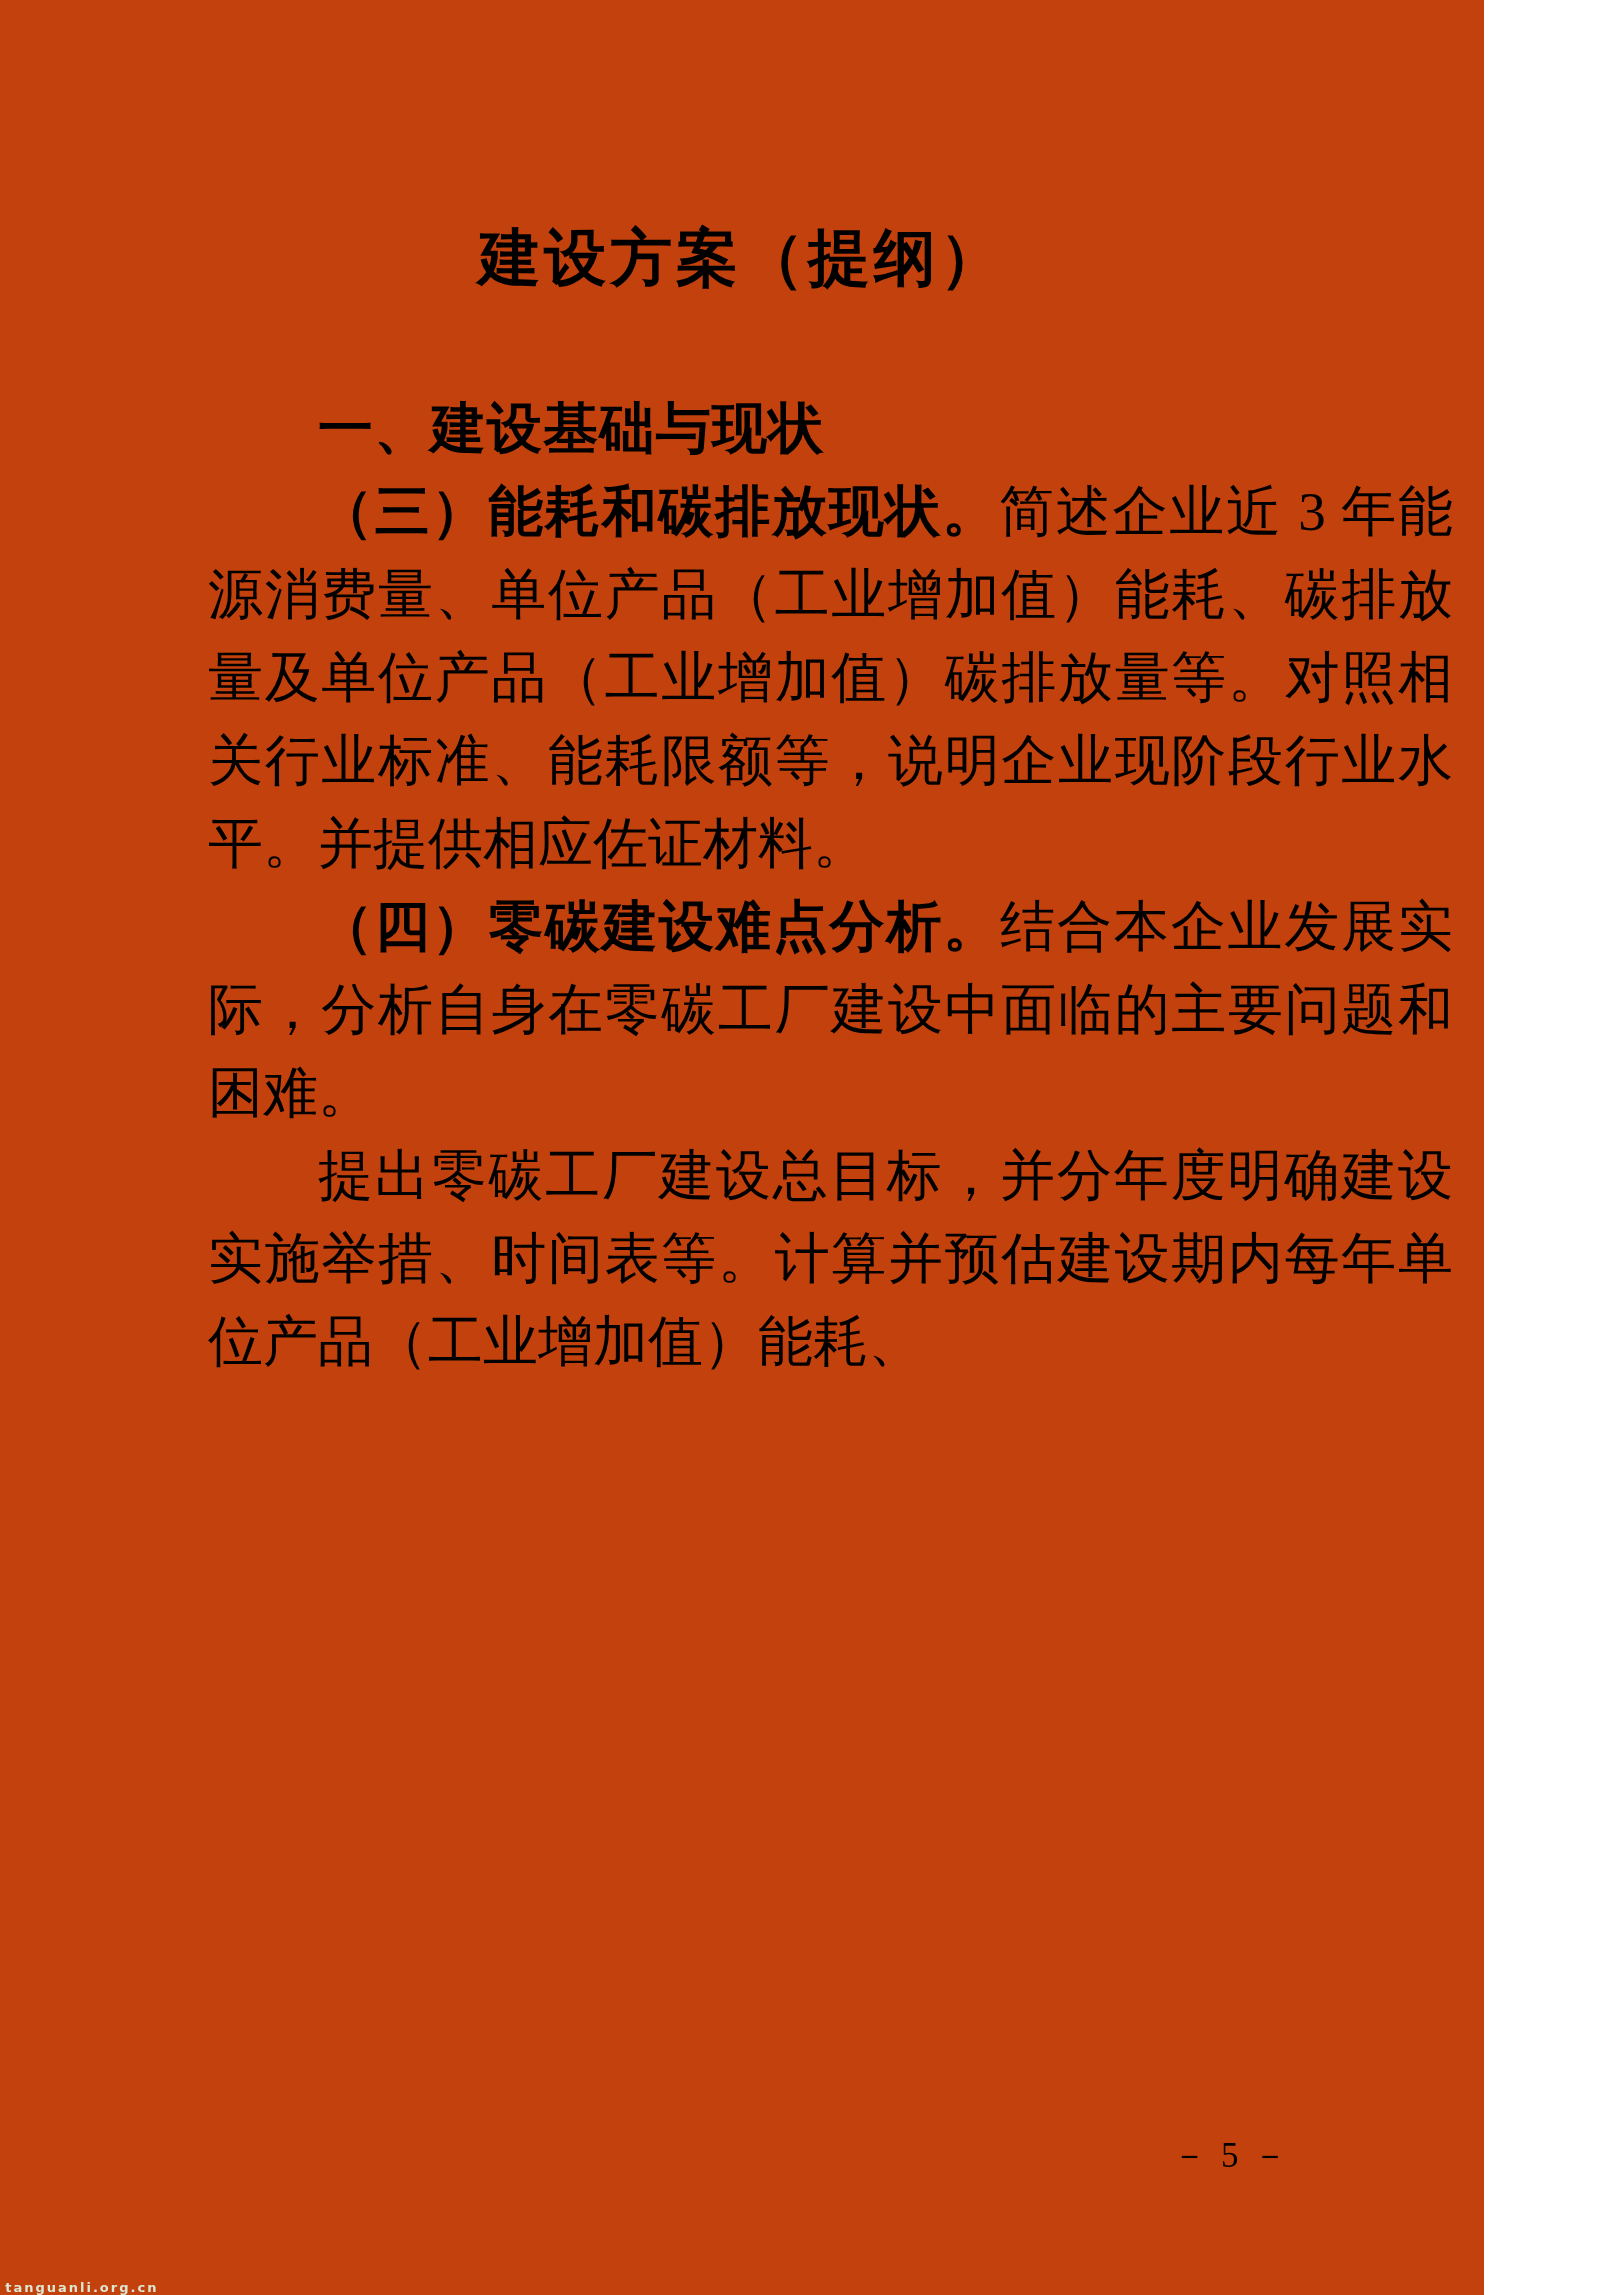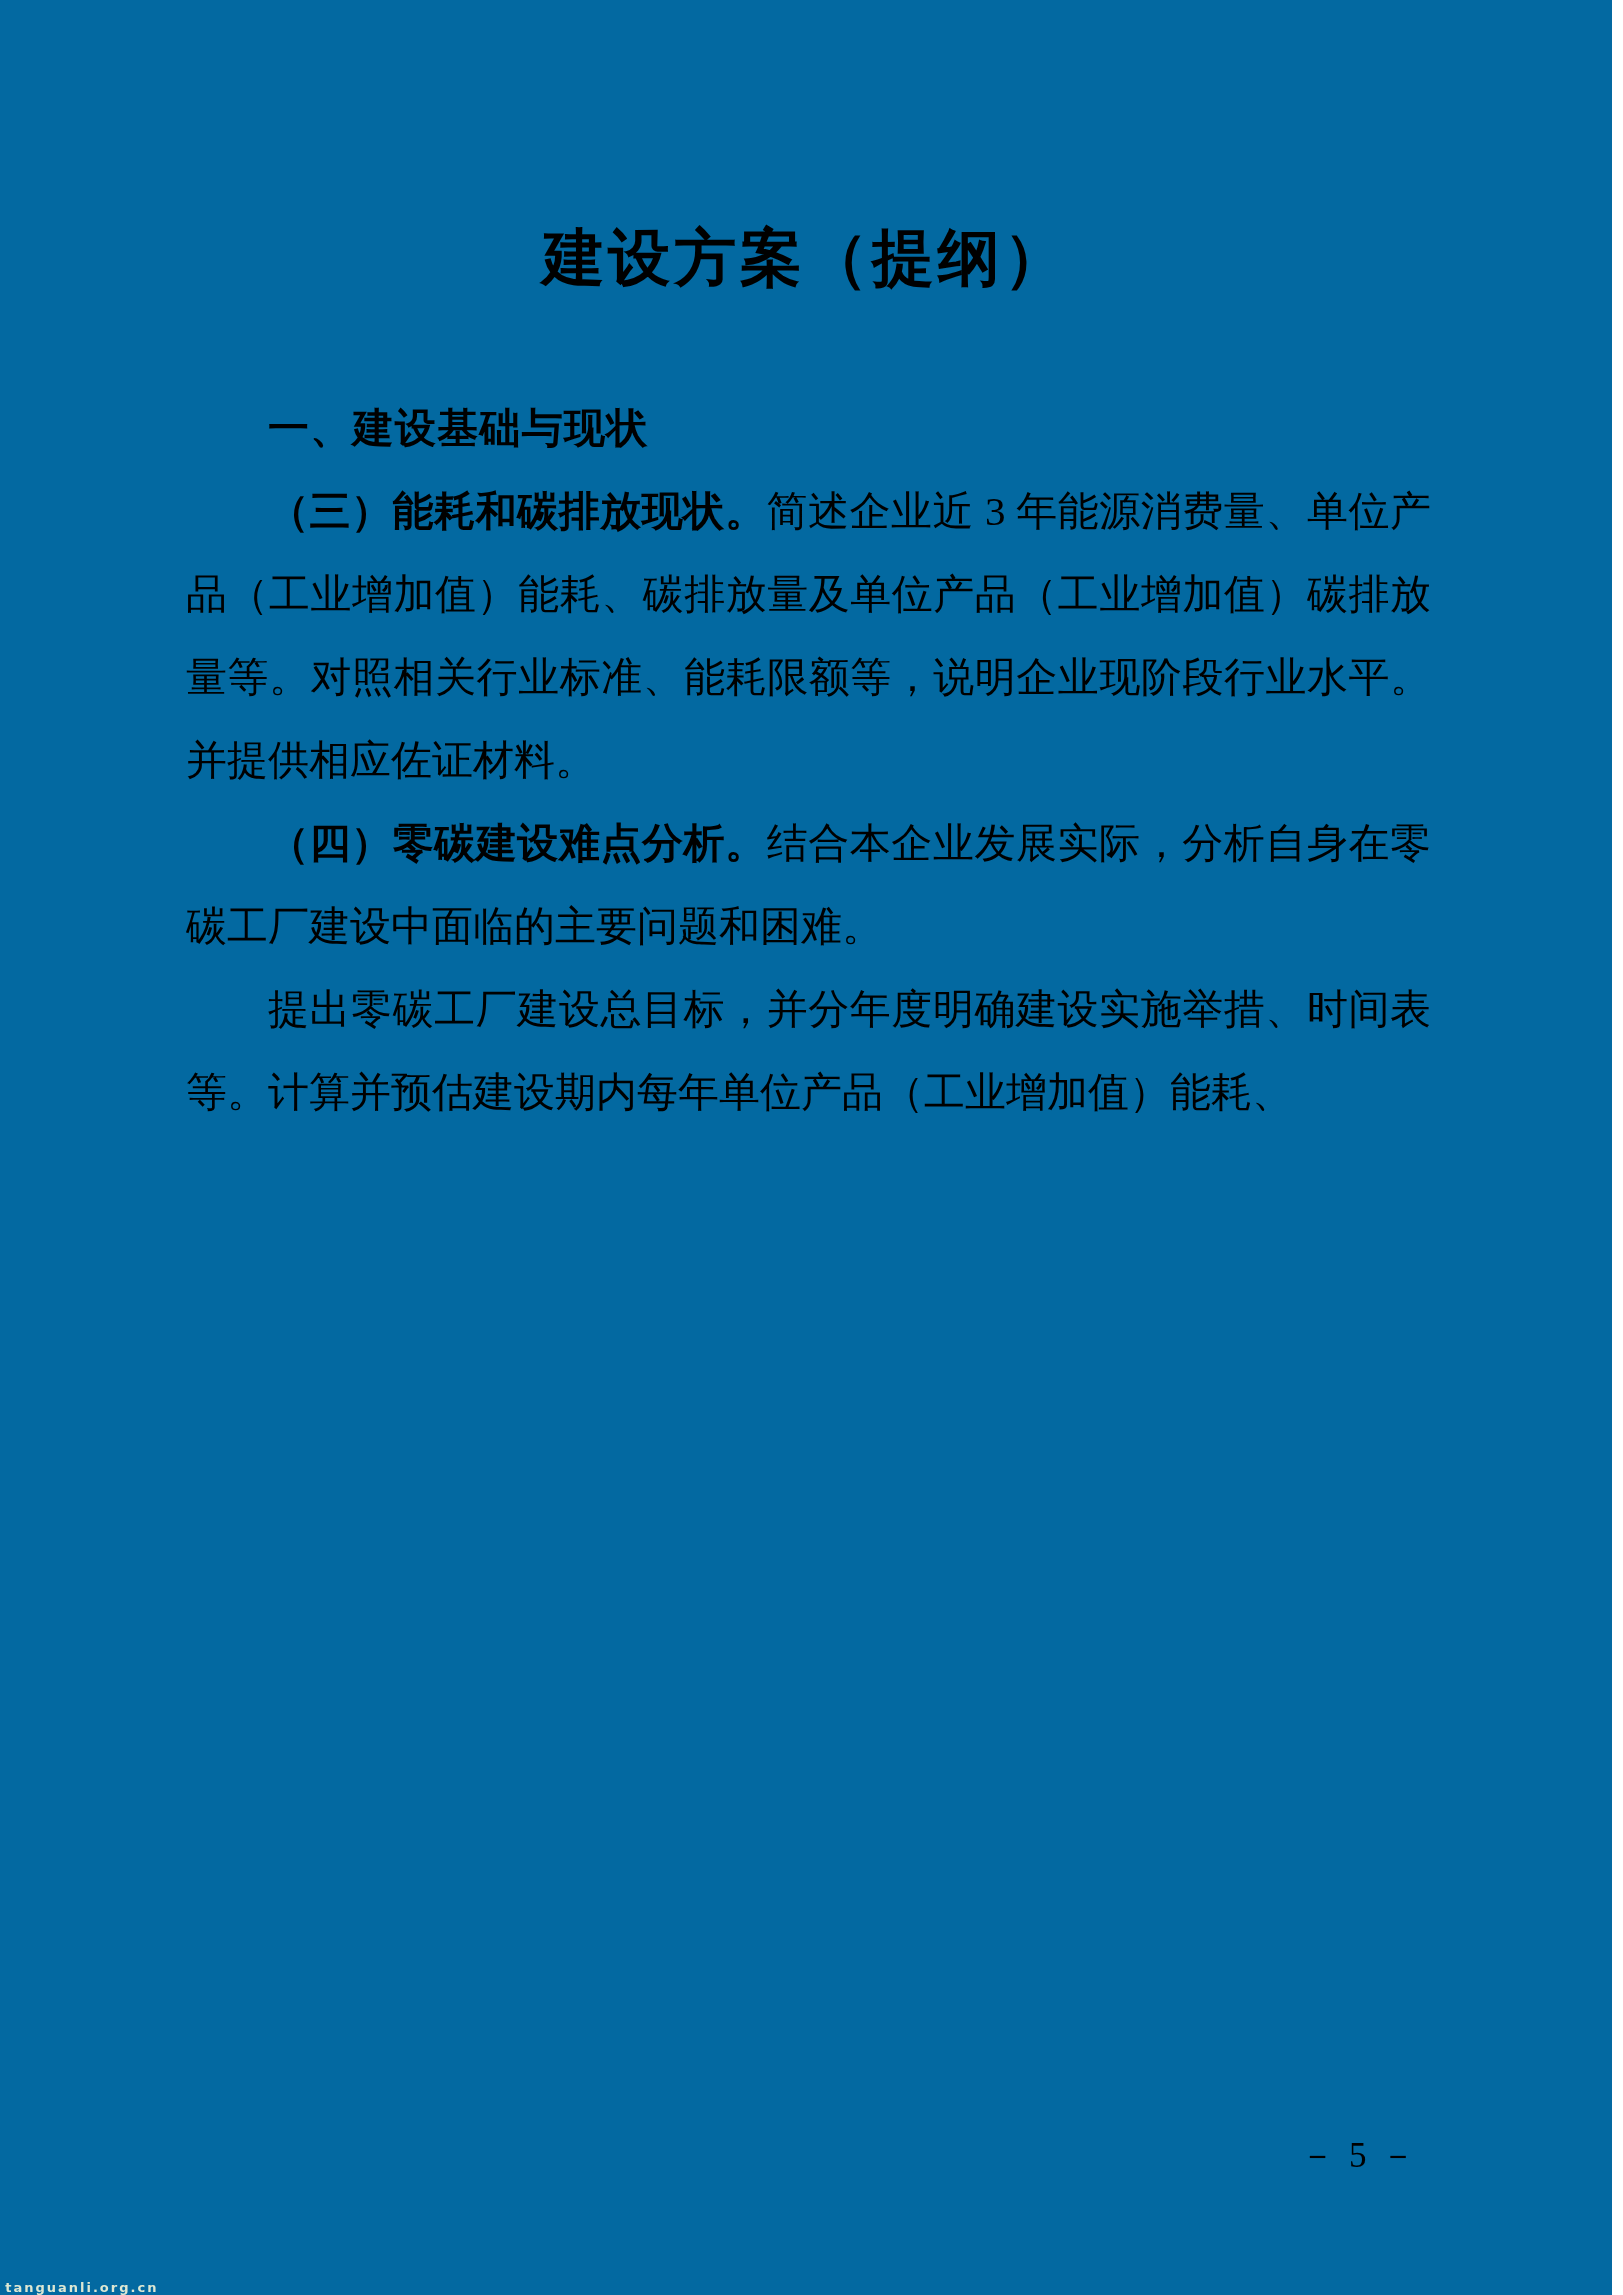--- a/index.html
+++ b/index.html
@@ -9,9 +9,9 @@
   }
   .page {
     position: relative;
-    width: 1612px;
+    width: 1484px;
     height: 2295px;
-    background: #0369a1;
+    background: #c2410c;
     color: #000000;
     font-family: "Liberation Serif", serif;
     overflow: hidden;

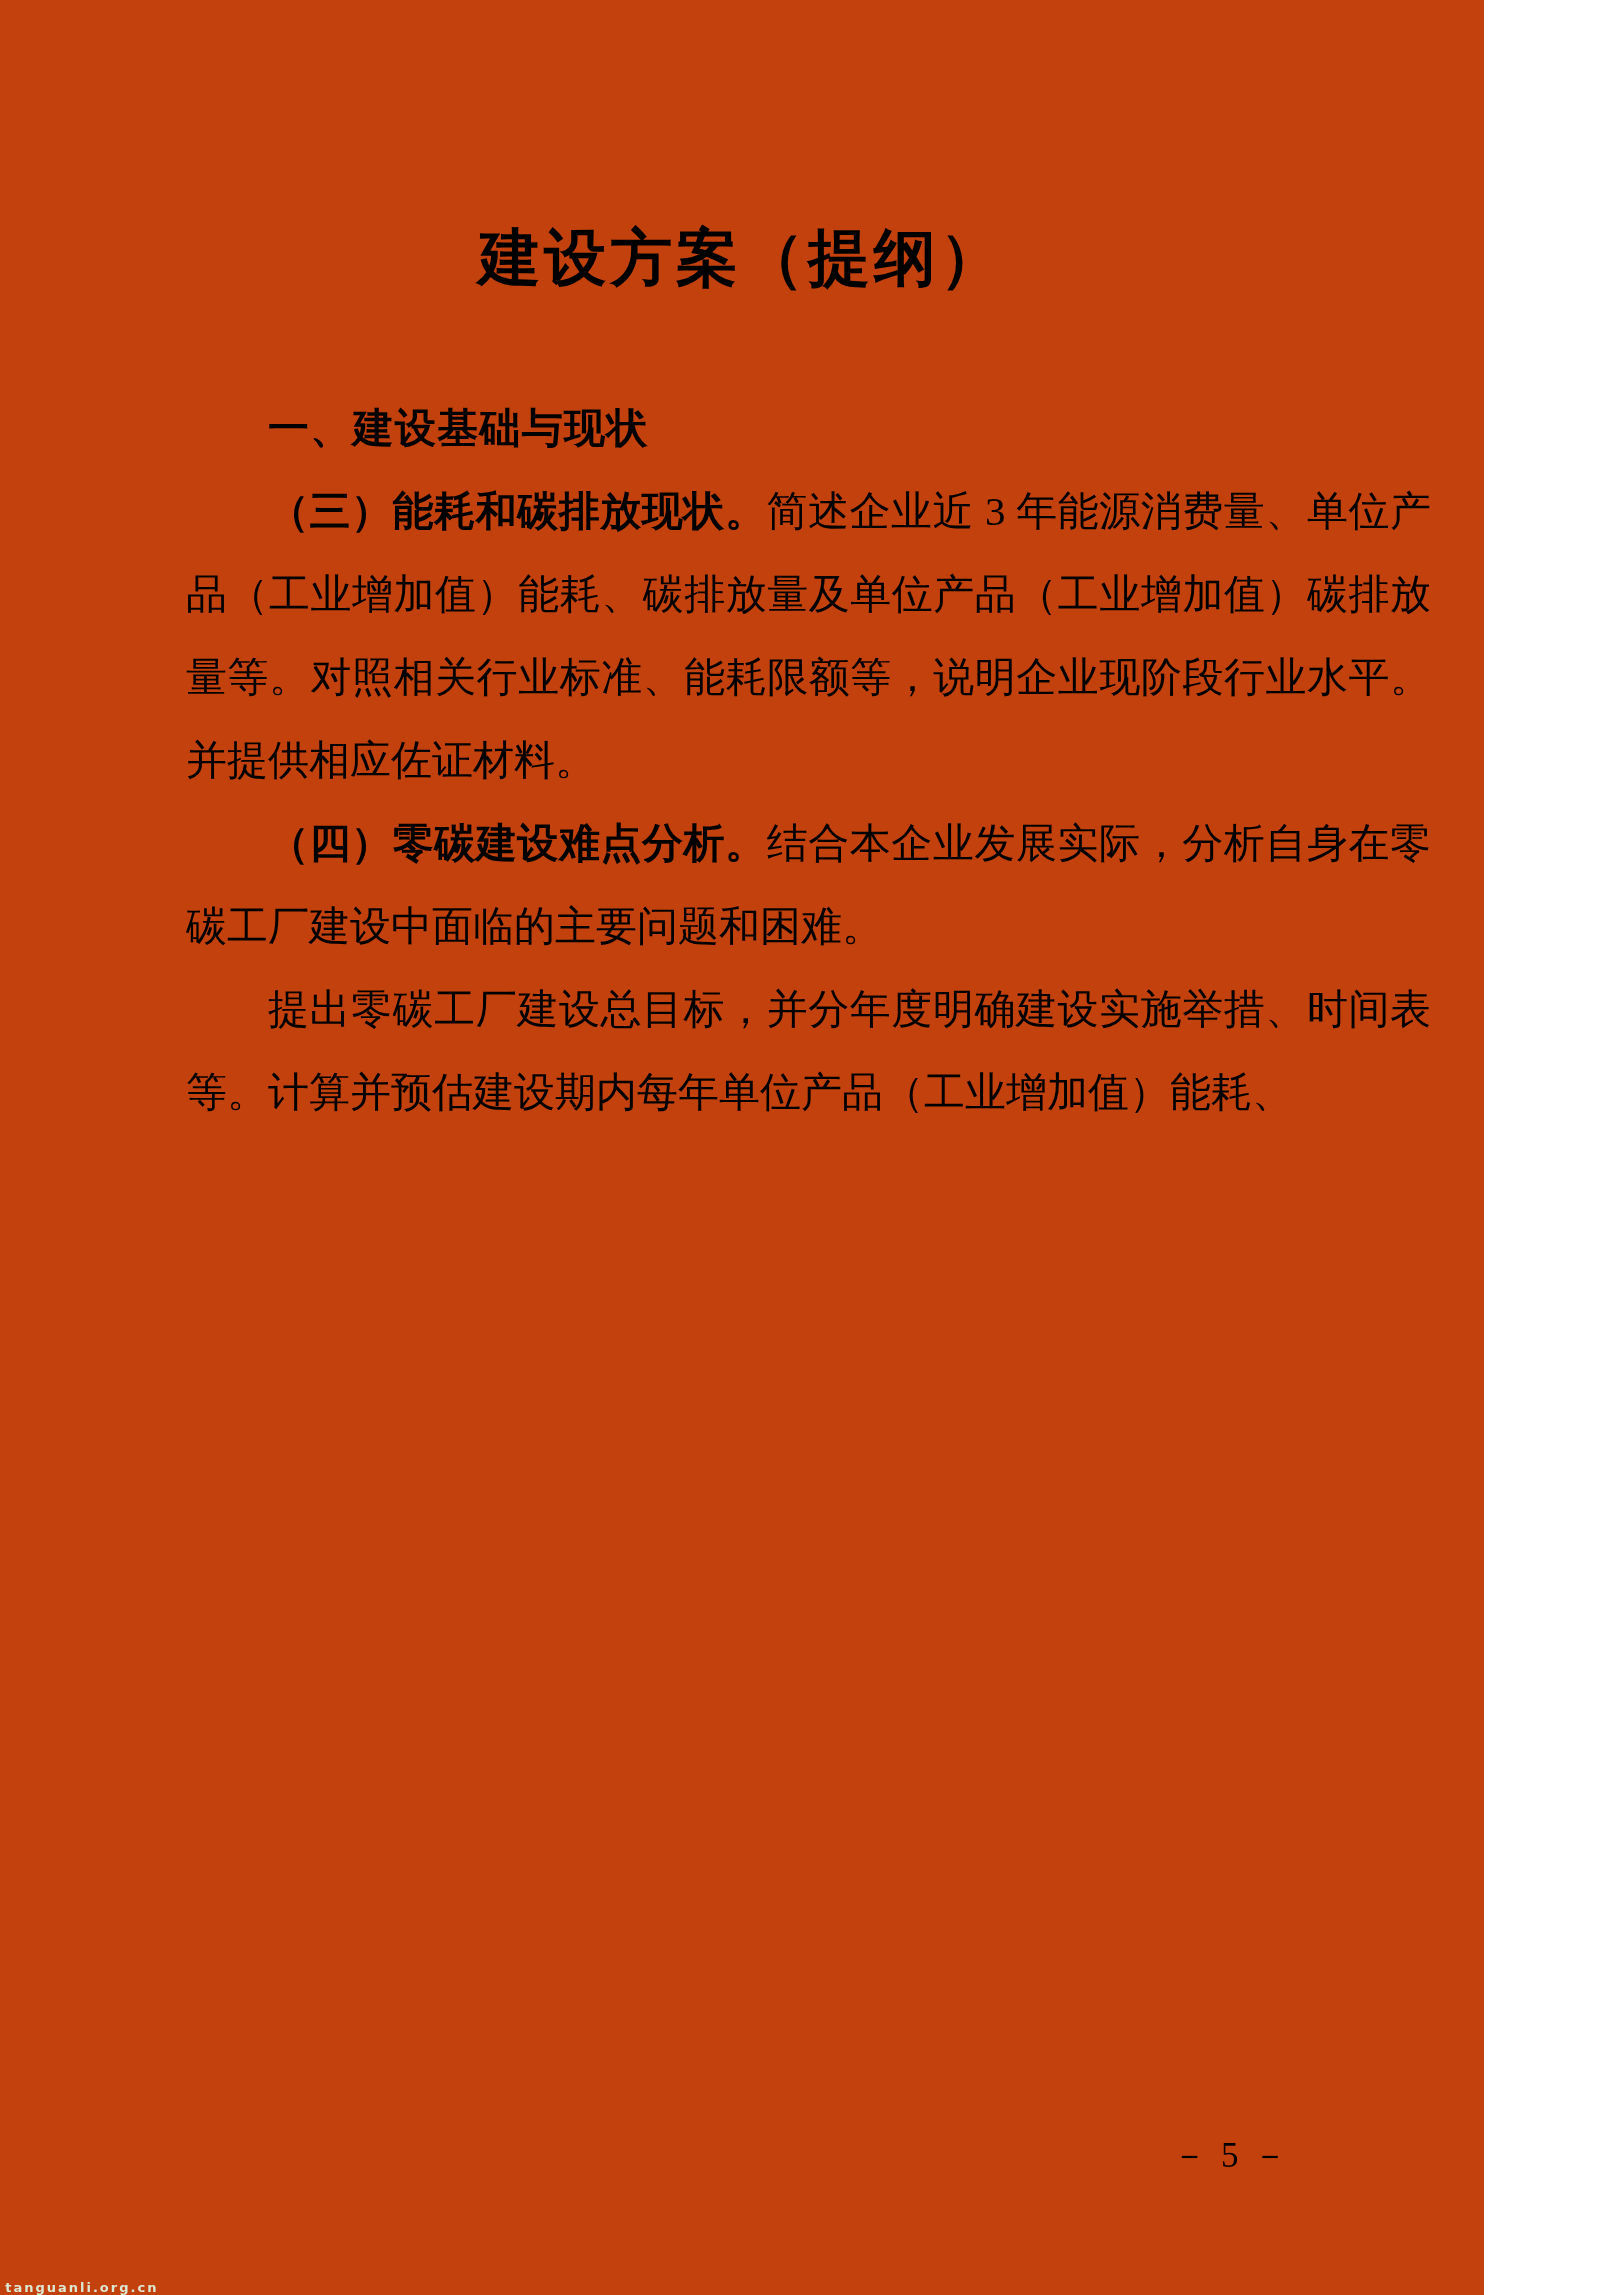--- a/index.html
+++ b/index.html
@@ -29,10 +29,10 @@
   }
   .content {
     position: absolute;
-    left: 186px;
+    left: 208px;
     top: 387px;
     width: 1245px;
-    font-size: 41px;
+    font-size: 55px;
     line-height: 83px;
     text-align: justify;
     text-justify: inter-ideograph;

